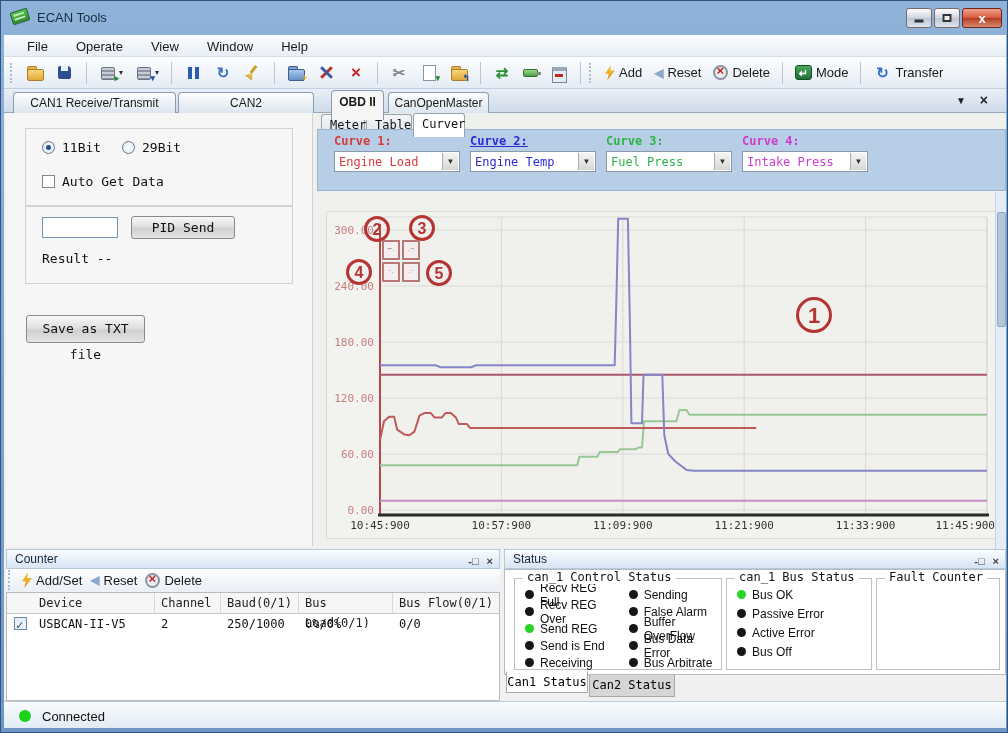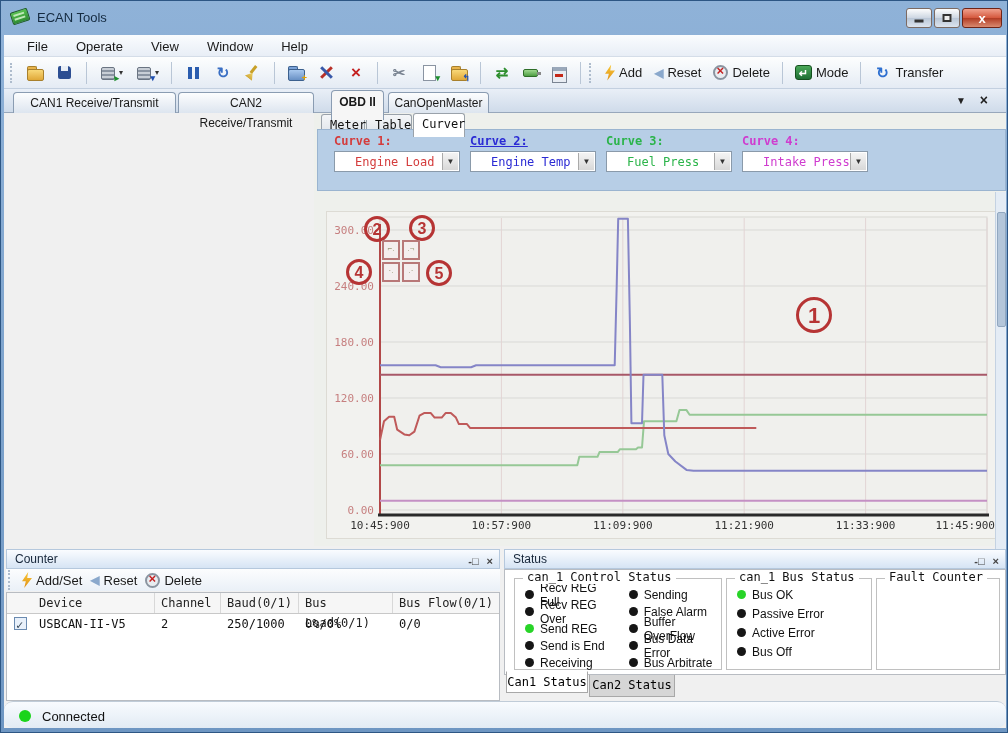--- a/index.html
+++ b/index.html
@@ -241,6 +241,22 @@
       <span style="position:absolute;right:18px;top:3px;font-size:14px;color:#222;font-weight:bold">×</span>
     </div>
 
+    <div id="left-panel">
+      <div class="groupbox" style="left:19px;top:15px;width:268px;height:78px">
+        <span class="radio sel" style="left:16px;top:12px"></span>
+        <span class="ctl-label mono" style="left:36px;top:11px">11Bit</span>
+        <span class="radio" style="left:96px;top:12px"></span>
+        <span class="ctl-label mono" style="left:116px;top:11px">29Bit</span>
+        <span class="checkbox" style="left:16px;top:46px"></span>
+        <span class="ctl-label mono" style="left:36px;top:45px">Auto Get Data</span>
+      </div>
+      <div class="groupbox" style="left:19px;top:93px;width:268px;height:78px">
+        <input class="tinput" style="left: 16px; top: 10px; width: 76px; height: 21px;" value="">
+        <div class="btn mono" style="left:105px;top:9px;width:104px;height:23px;line-height:21px">PID Send</div>
+        <span class="ctl-label mono" style="left:16px;top:44px">Result --</span>
+      </div>
+      <div class="btn mono" style="left:20px;top:202px;width:119px;height:28px;line-height:26px">Save as TXT file</div>
+    </div>
 
     <div id="right-panel">
       <div class="vtab mono" style="left:7px;width:44px">Meter</div>

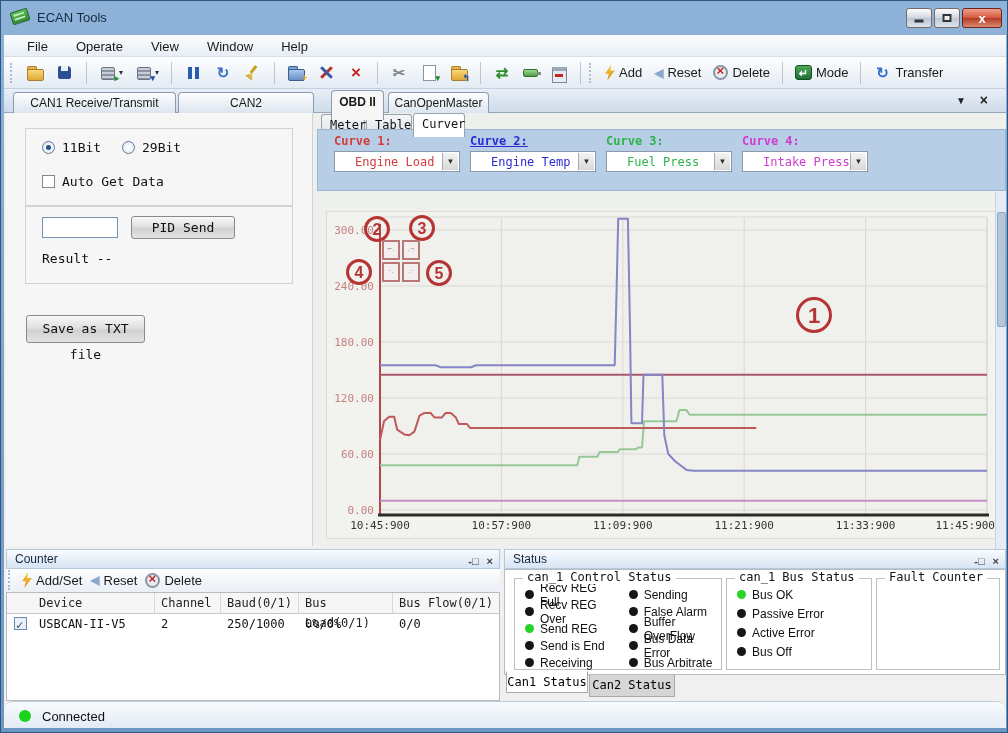--- a/index.html
+++ b/index.html
@@ -73,7 +73,7 @@
   #curvebar{position:absolute;left:3px;top:16px;width:689px;height:62px;background:#b7cee6;border:1px solid #9ab4d0;}
   .curve-block{position:absolute;top:4px;width:126px;}
   .curve-label{font-size:12px;font-weight:bold;}
-  .curve-select{margin-top:3px;height:21px;background:#fff;border:1px solid #8a9aaa;display:flex;align-items:center;font-size:12px;padding-left:20px;position:relative;}
+  .curve-select{margin-top:3px;height:21px;background:#fff;border:1px solid #8a9aaa;display:flex;align-items:center;font-size:12px;padding-left:4px;position:relative;}
   .curve-select .arrowbtn{position:absolute;right:1px;top:1px;bottom:1px;width:16px;background:linear-gradient(#f4f4f4,#d8d8d8);border-left:1px solid #aaa;font-size:8px;color:#333;text-align:center;line-height:17px;}
   #chartbox{position:absolute;left:12px;top:98px;width:672px;height:328px;background:#f2f2ef;border:1px solid #dddbd4;}
   .ann-circle{position:absolute;border:3px solid #b63434;border-radius:50%;color:#b63434;font-weight:bold;text-align:center;background:transparent;}

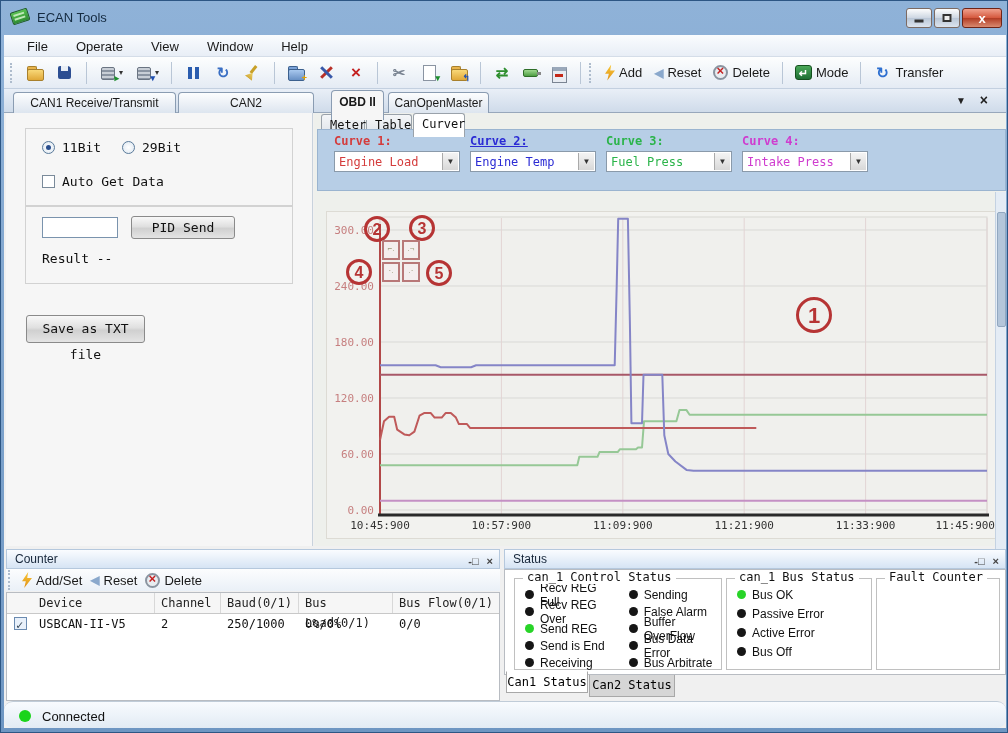--- a/index.html
+++ b/index.html
@@ -105,7 +105,7 @@
   .dock-tab{position:absolute;height:22px;border:1px solid #a8a8a8;border-top:none;font-size:12px;line-height:20px;text-align:center;background:#d6d6d6;}
   .dock-tab.active{background:#fff;border-top:1px solid #fff;}
   
-  #statusbar{position:absolute;left:0;top:666px;width:1002px;height:27px;background:linear-gradient(#f8fbfe,#e2ebf4);border-top:1px solid #c0ccd8;border-radius:9px;}
+  #statusbar{position:absolute;left:0;top:666px;width:1002px;height:27px;background:linear-gradient(#f8fbfe,#e2ebf4);border-top:1px solid #c0ccd8;}
   #statusbar .dot{position:absolute;left:15px;top:8px;width:12px;height:12px;border-radius:50%;background:#1ad41a;}
   #statusbar .txt{position:absolute;left:38px;top:7px;font-size:13px;color:#111;}
   text{font-family:"DejaVu Sans Mono","Liberation Mono",monospace;}

